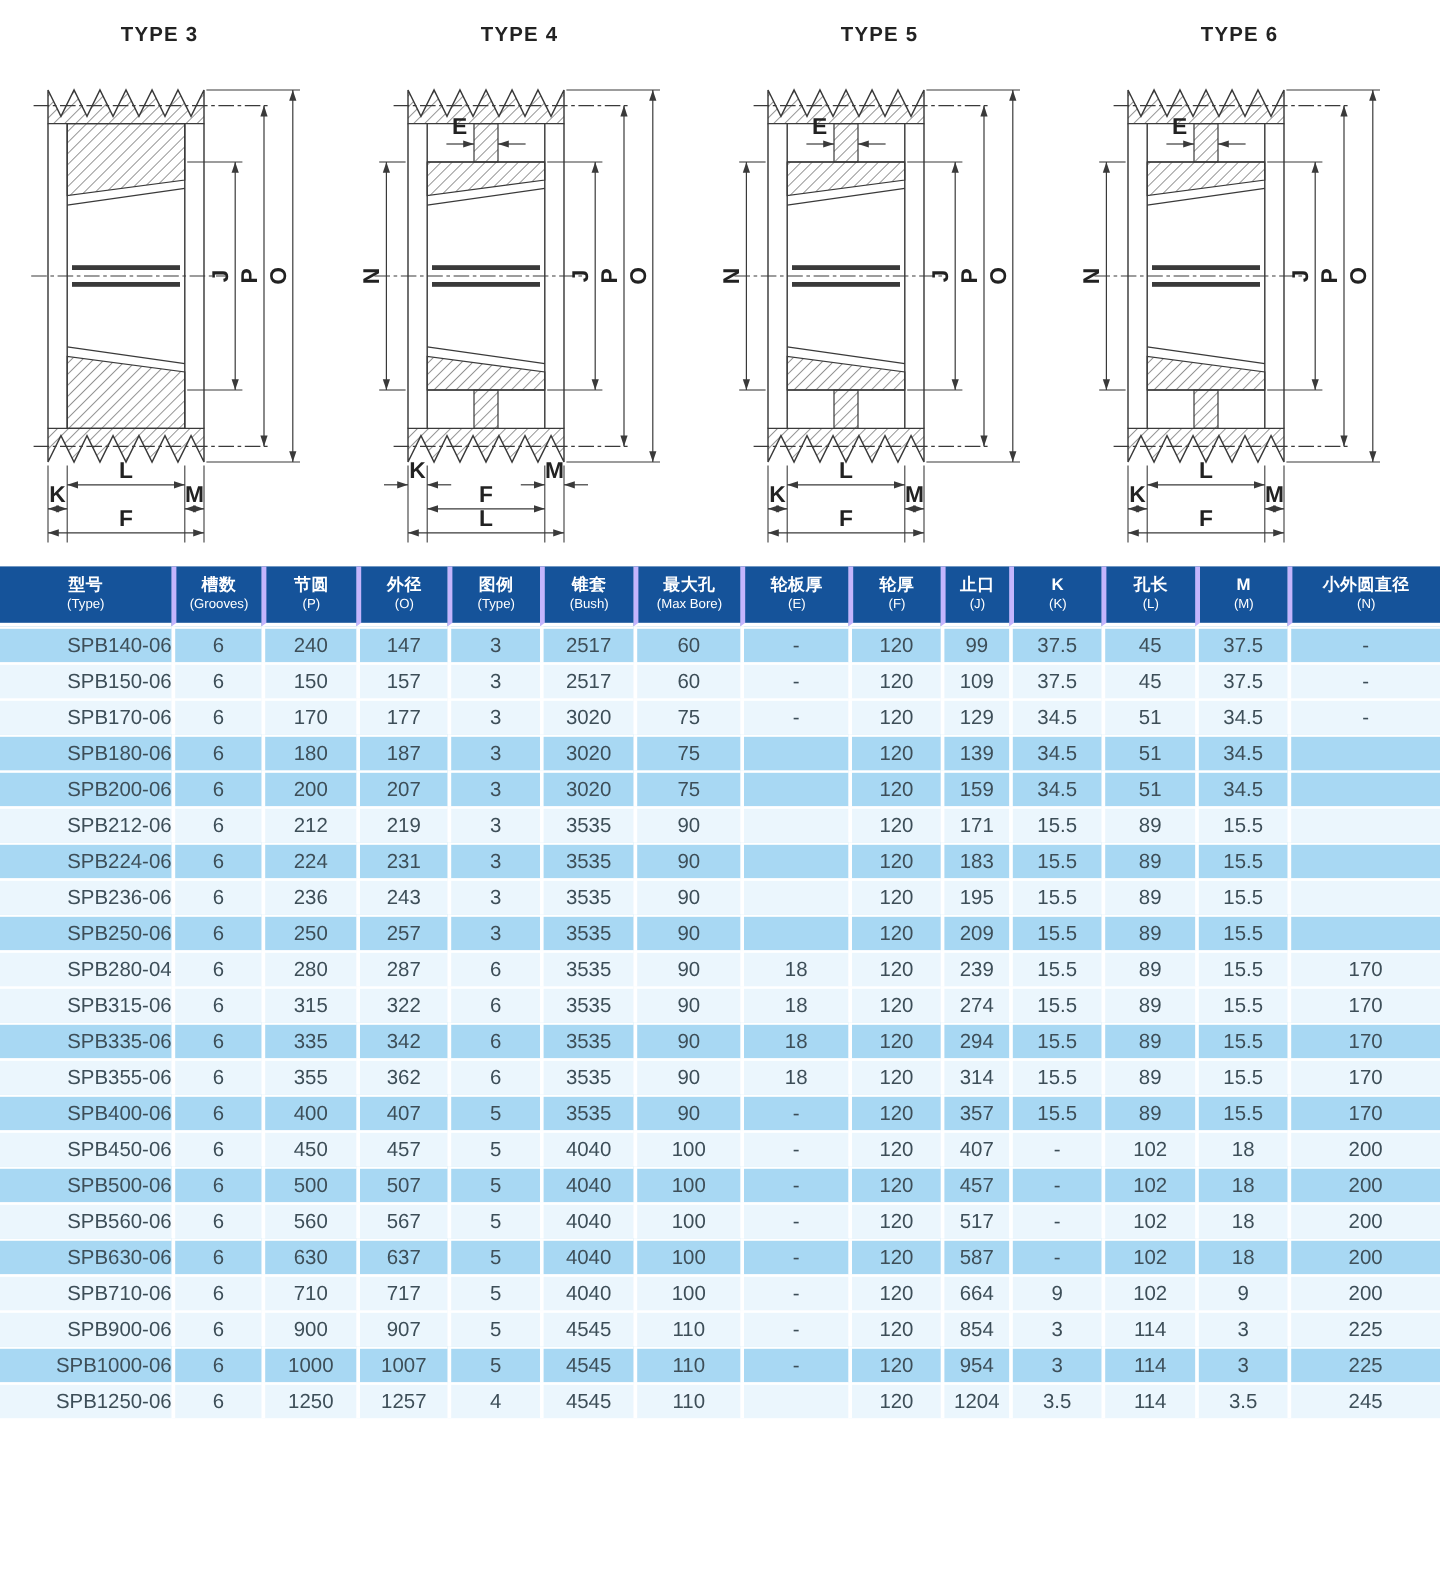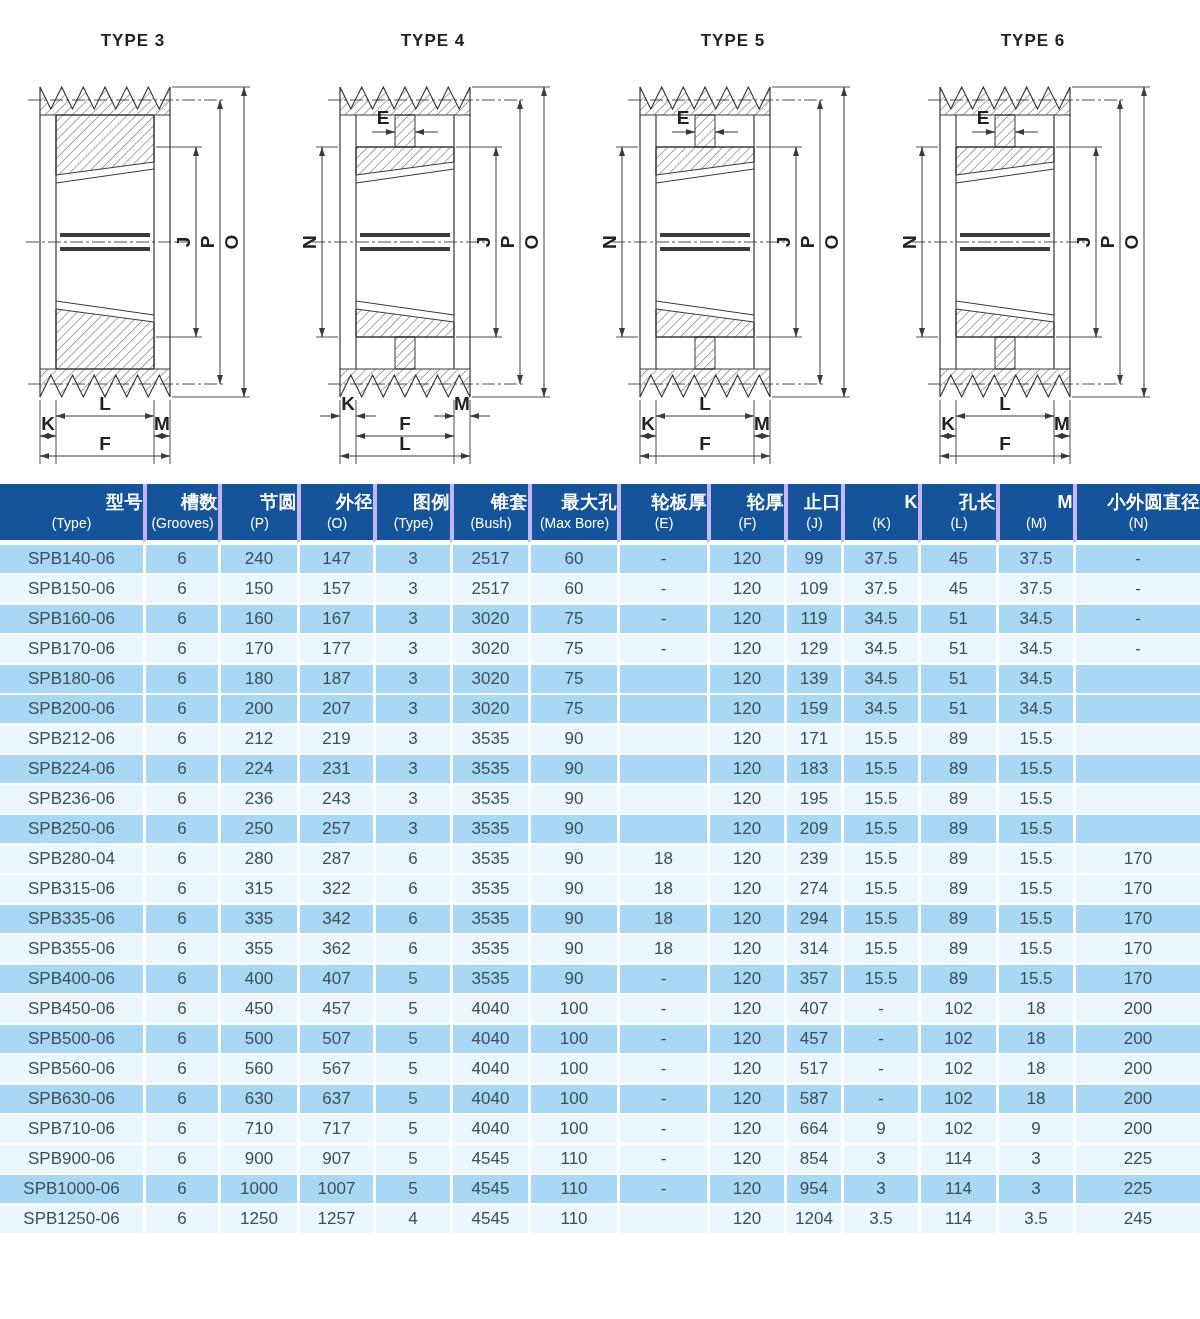--- a/index.html
+++ b/index.html
@@ -4,7 +4,7 @@
 <style>
   html,body{margin:0;padding:0;background:#fff;}
   body{width:1200px;font-family:"Liberation Sans",sans-serif;}
-  .page{width:1200px;margin-top:12px;}
+  .page{width:1200px;}
   .drawings{display:flex;width:1200px;height:472px;background:#fff;}
   .drawing-block{width:300px;height:472px;}
   table.spec{width:1200px;border-collapse:separate;border-spacing:0;table-layout:fixed;}

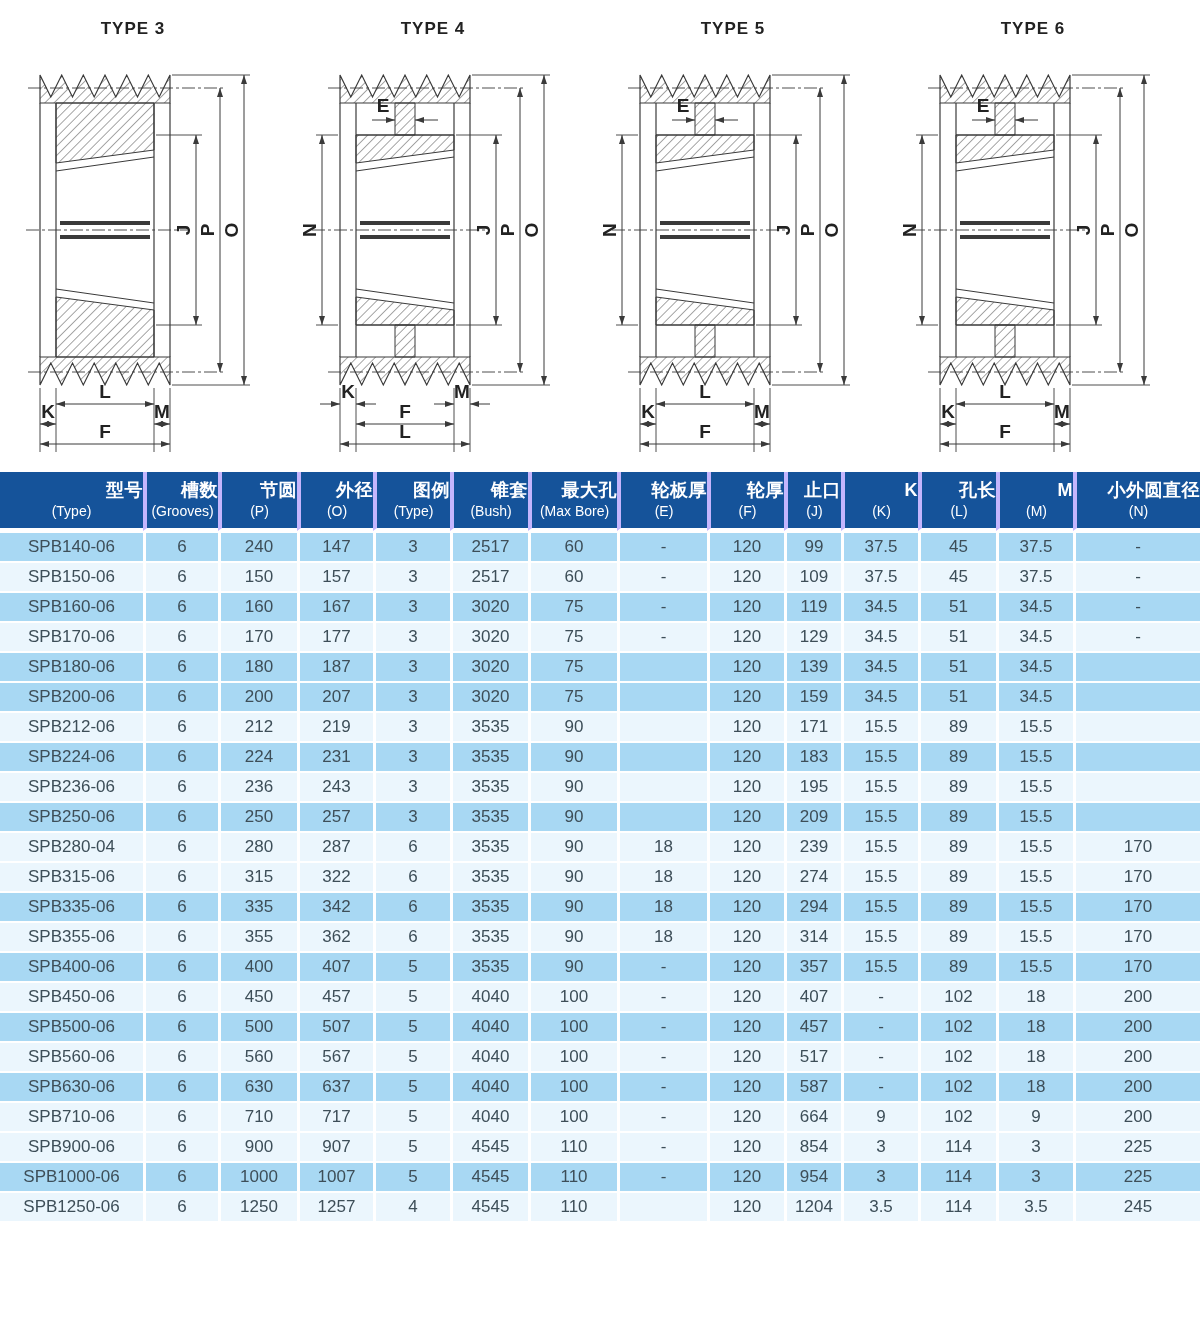--- a/index.html
+++ b/index.html
@@ -14,7 +14,7 @@
     padding:7px 0 8px;border-left:4px solid #c4b5fd;border-bottom:3px solid #fff;
   }
   table.spec th:first-child{border-left:none;}
-  .zh{font-size:18px;font-weight:600;line-height:1.25;letter-spacing:0.5px;text-align:right;}
+  .zh{font-size:14px;font-weight:600;line-height:1.25;letter-spacing:0.5px;}
   .en{font-size:14px;font-weight:400;line-height:1.25;margin-top:1px;}
   table.spec td{
     text-align:center;font-size:17px;color:#3d4e58;height:30px;padding:0;

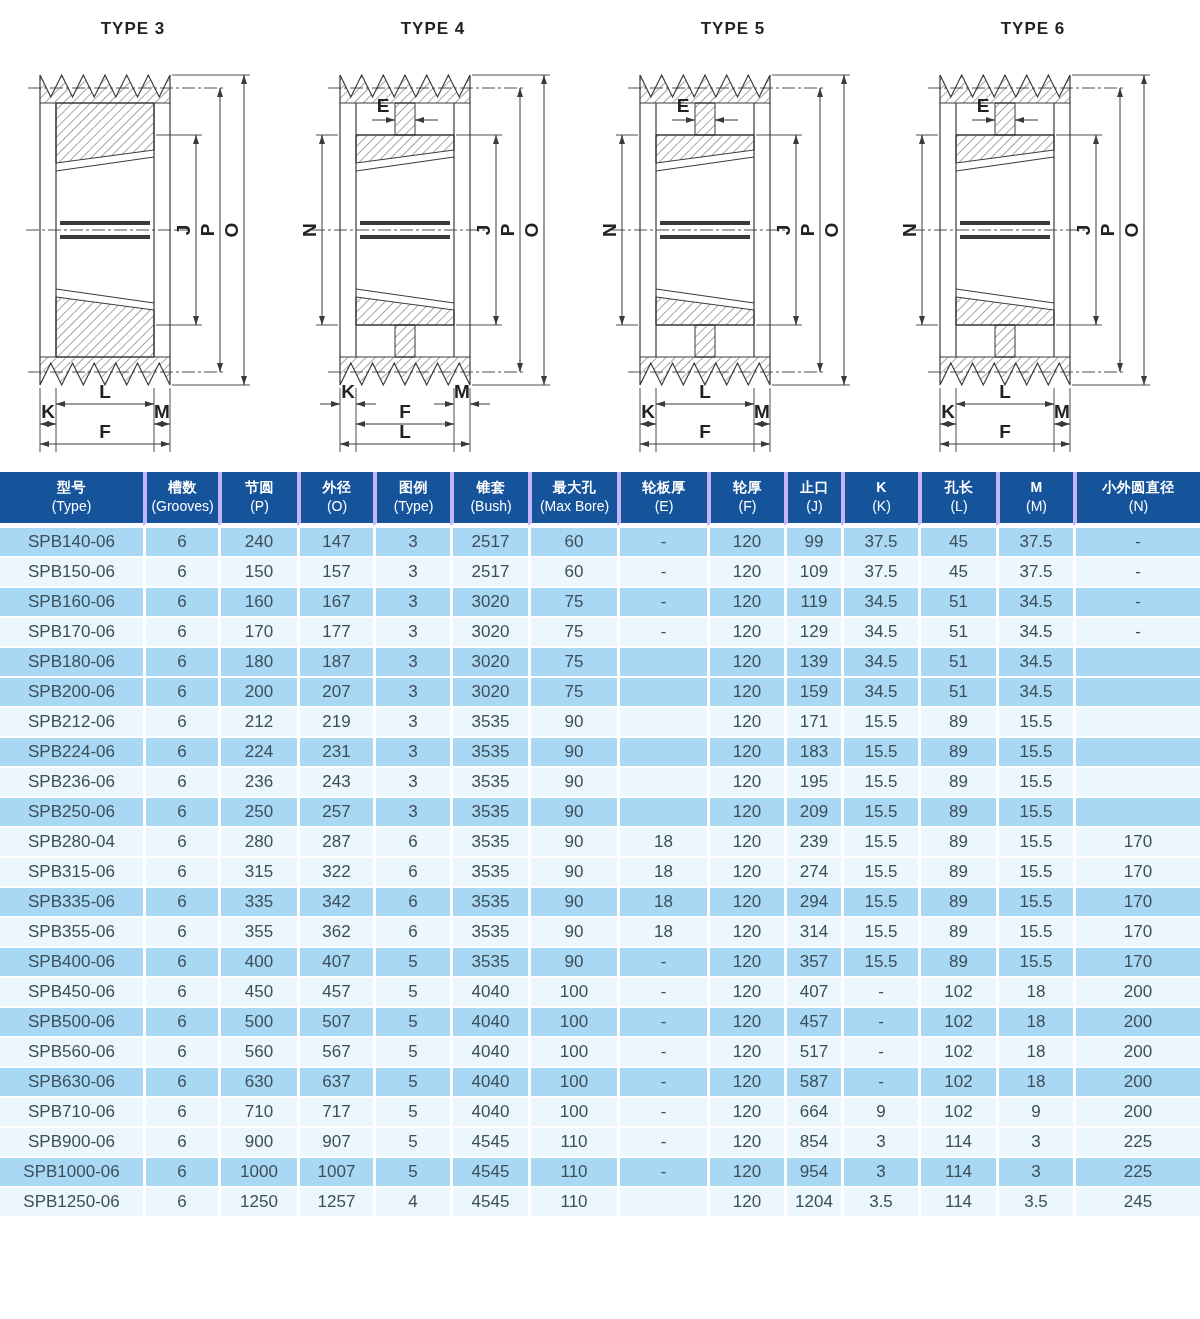--- a/index.html
+++ b/index.html
@@ -15,7 +15,7 @@
   }
   table.spec th:first-child{border-left:none;}
   .zh{font-size:14px;font-weight:600;line-height:1.25;letter-spacing:0.5px;}
-  .en{font-size:14px;font-weight:400;line-height:1.25;margin-top:1px;}
+  .en{font-size:11px;font-weight:400;line-height:1.25;margin-top:1px;}
   table.spec td{
     text-align:center;font-size:17px;color:#3d4e58;height:30px;padding:0;
     border-left:3px solid #fff;border-top:2px solid #fff;white-space:nowrap;

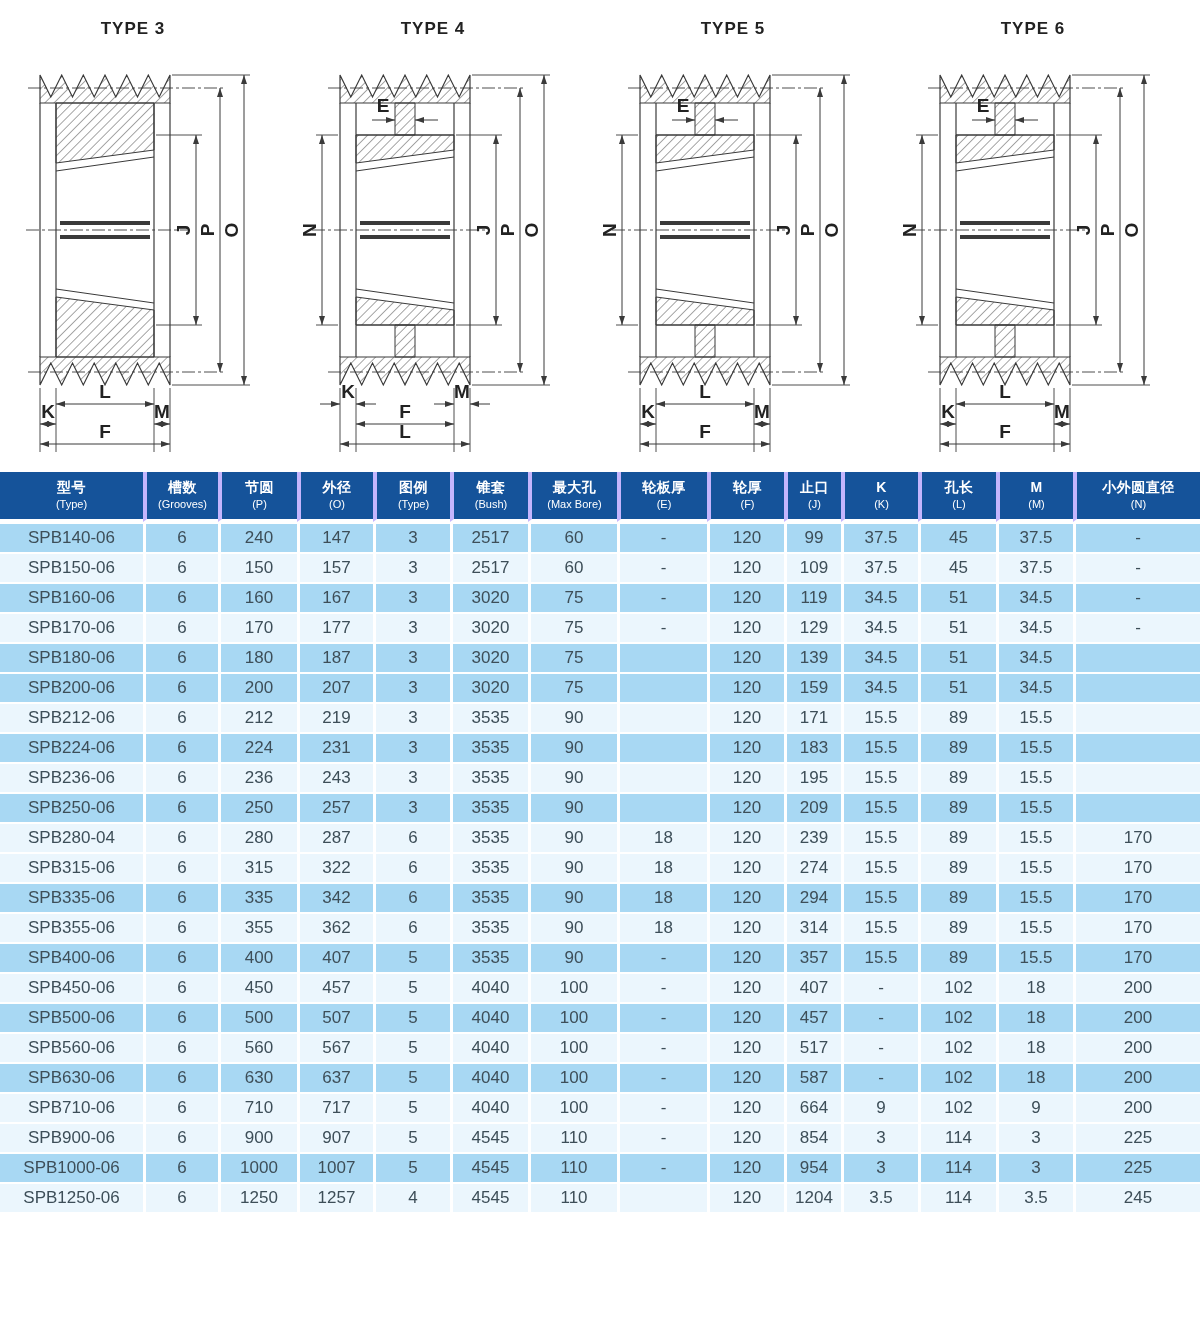--- a/index.html
+++ b/index.html
@@ -21,7 +21,7 @@
     border-left:3px solid #fff;border-top:2px solid #fff;white-space:nowrap;
     line-height:28px;
   }
-  table.spec td:first-child{border-left:none;}
+  table.spec td:first-child{border-left:none;text-align:right;}
   tr.odd td{background:#a8d8f3;}
   tr.even td{background:#ebf6fd;}
 </style>

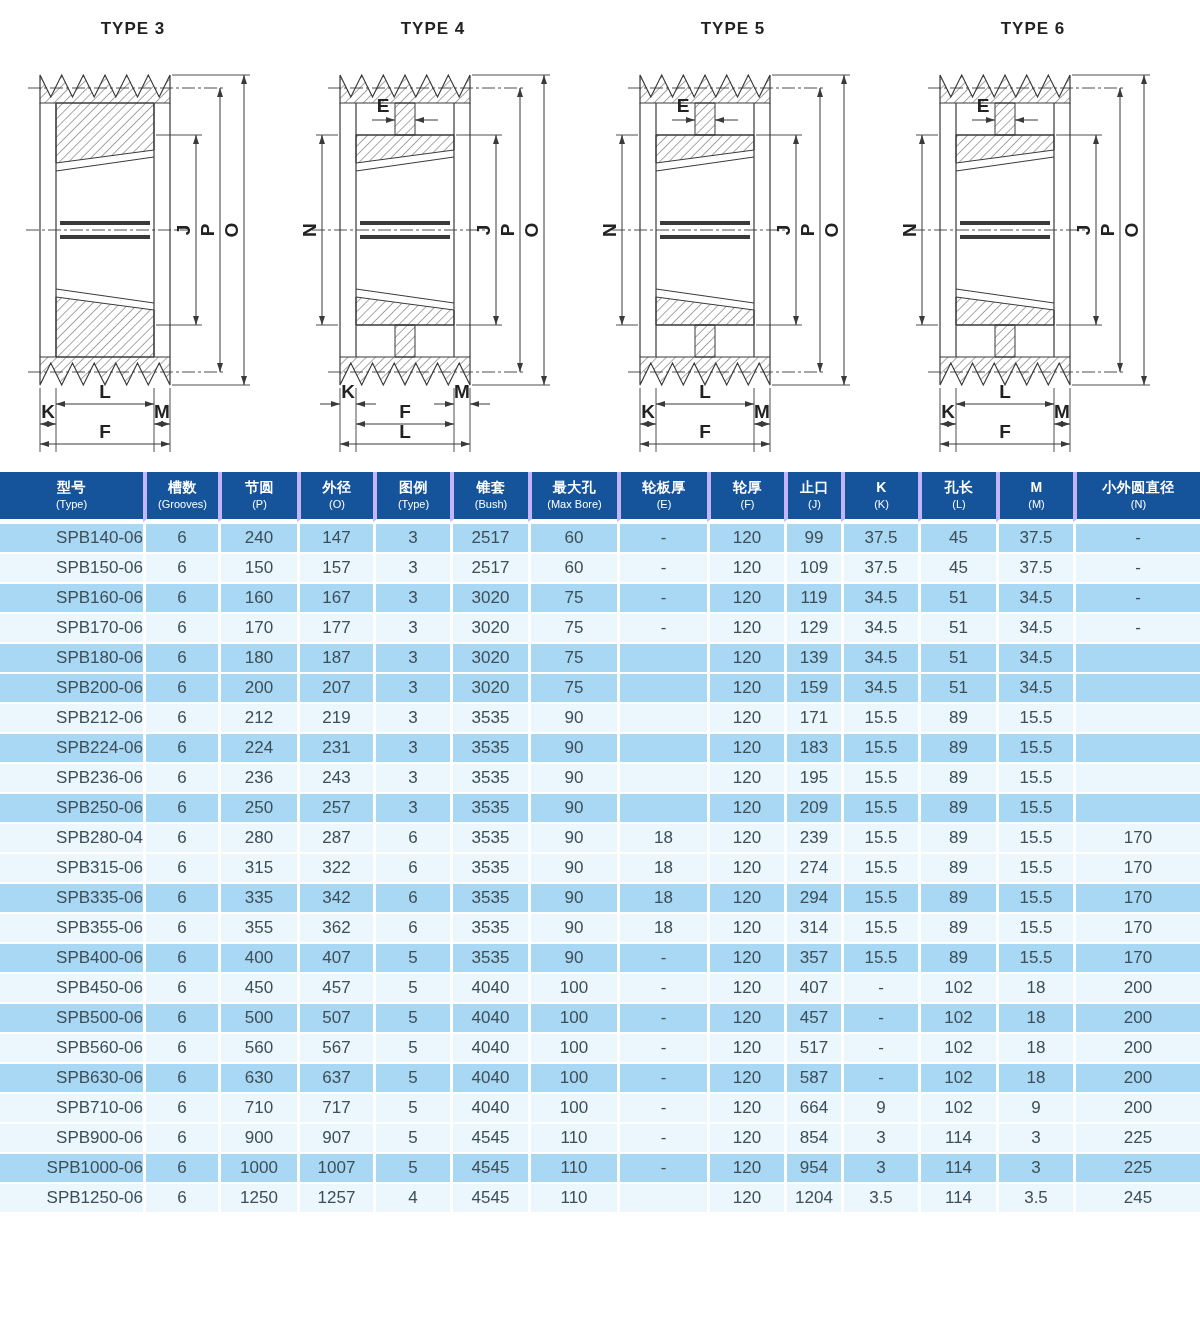--- a/index.html
+++ b/index.html
@@ -424,22 +424,6 @@
           <td>37.5</td>
           <td>-</td>
         </tr>
-        <tr class="odd">
-          <td>SPB160-06</td>
-          <td>6</td>
-          <td>160</td>
-          <td>167</td>
-          <td>3</td>
-          <td>3020</td>
-          <td>75</td>
-          <td>-</td>
-          <td>120</td>
-          <td>119</td>
-          <td>34.5</td>
-          <td>51</td>
-          <td>34.5</td>
-          <td>-</td>
-        </tr>
         <tr class="even">
           <td>SPB170-06</td>
           <td>6</td>

